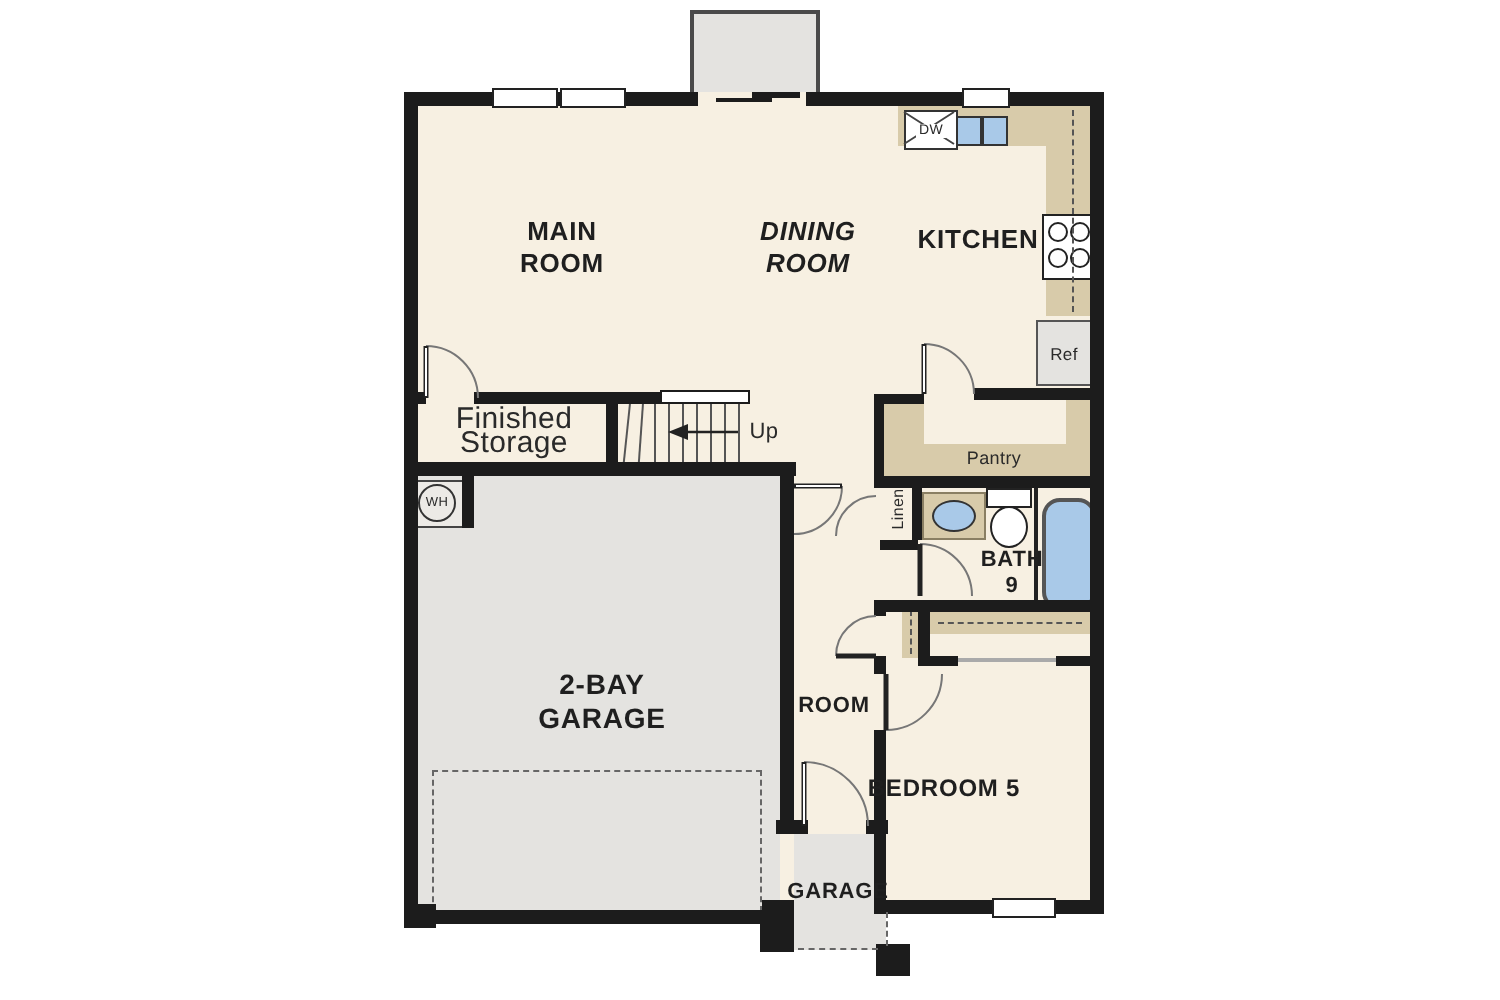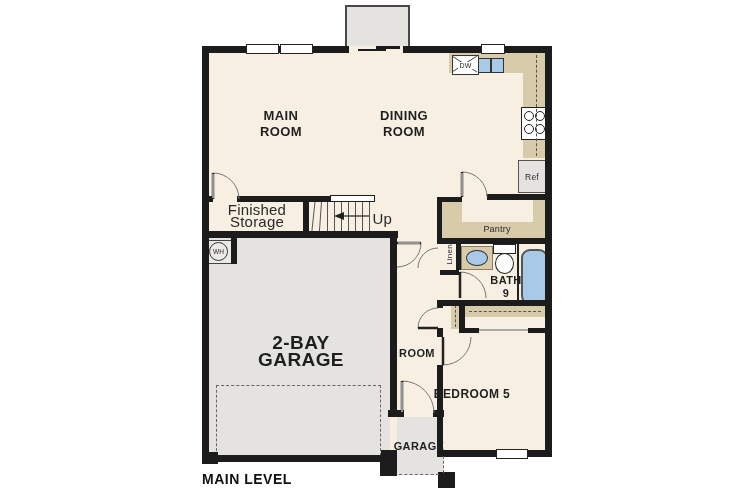--- a/index.html
+++ b/index.html
@@ -157,7 +157,7 @@
 
   <div class="lbl" style="left:221px;top:108px;width:120px;font-size:13px;line-height:16px;">MAIN
 ROOM</div>
-  <div class="lbl" style="left:344px;top:108px;width:120px;font-size:13px;line-height:16px;">DINING
+  <div class="lbl" style="left:344px;top:108px;width:120px;font-size:13px;line-height:16px;font-style:italic;">DINING
 ROOM</div>
   <div class="lbl small" style="left:212px;top:204px;width:90px;font-size:15px;line-height:11.5px;">Finished
 Storage</div>

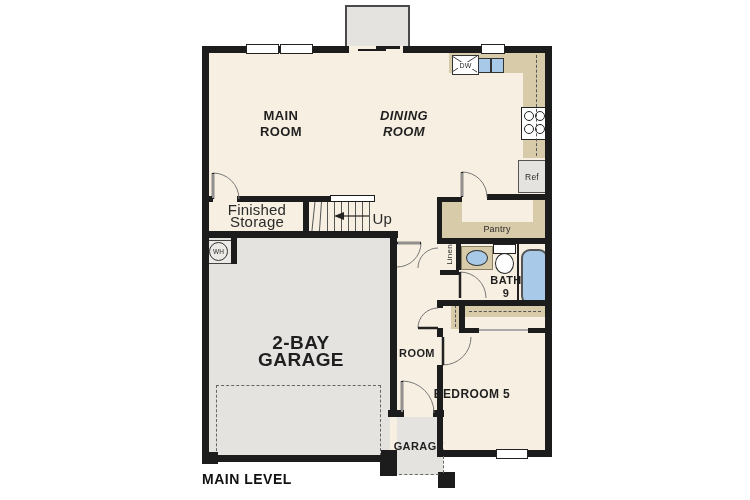--- a/index.html
+++ b/index.html
@@ -159,6 +159,7 @@
 ROOM</div>
   <div class="lbl" style="left:344px;top:108px;width:120px;font-size:13px;line-height:16px;font-style:italic;">DINING
 ROOM</div>
+  <div class="lbl" style="left:429px;top:112px;width:120px;font-size:13px;">KITCHEN</div>
   <div class="lbl small" style="left:212px;top:204px;width:90px;font-size:15px;line-height:11.5px;">Finished
 Storage</div>
   <div class="lbl small" style="left:452px;top:224px;width:90px;font-size:9px;">Pantry</div>

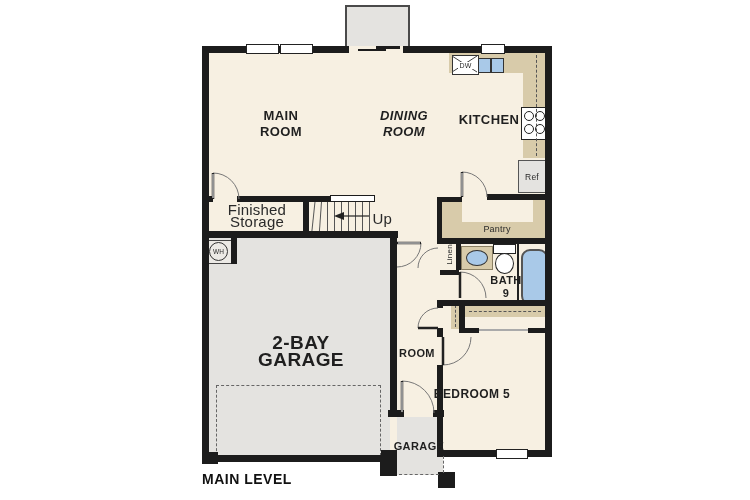--- a/index.html
+++ b/index.html
@@ -164,7 +164,7 @@
 Storage</div>
   <div class="lbl small" style="left:452px;top:224px;width:90px;font-size:9px;">Pantry</div>
   <div class="lbl small" style="left:434px;top:250px;width:30px;font-size:8px;transform:rotate(-90deg);">Linen</div>
-  <div class="lbl small" style="left:372px;top:210px;width:20px;font-size:15px;text-align:right;">Up</div>
+  <div class="lbl small" style="left:372px;top:210px;width:20px;font-size:11px;text-align:center;">Up</div>
   <div class="lbl" style="left:476px;top:274px;width:60px;font-size:11px;line-height:13px;">BATH
 9</div>
   <div class="lbl" style="left:412px;top:387px;width:120px;font-size:12px;">BEDROOM 5</div>

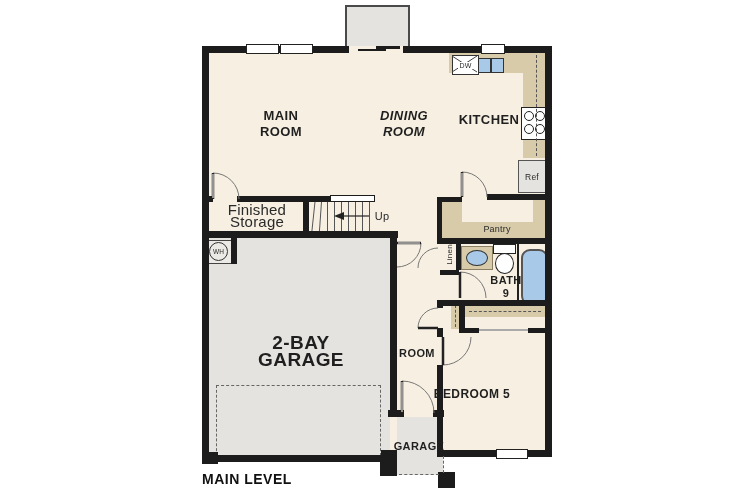--- a/index.html
+++ b/index.html
@@ -169,7 +169,7 @@
 9</div>
   <div class="lbl" style="left:412px;top:387px;width:120px;font-size:12px;">BEDROOM 5</div>
   <div class="lbl" style="left:387px;top:347px;width:60px;font-size:11px;">ROOM</div>
-  <div class="lbl" style="left:241px;top:334px;width:120px;font-size:19px;line-height:17px;">2-BAY
+  <div class="lbl" style="left:241px;top:334px;width:120px;font-size:14px;line-height:17px;">2-BAY
 GARAGE</div>
   <div class="lbl" style="left:389px;top:440px;width:60px;font-size:11px;">GARAGE</div>
   <div class="lbl" style="left:202px;top:471px;width:150px;font-size:14px;text-align:left;letter-spacing:0.5px;color:#111;">MAIN LEVEL</div>

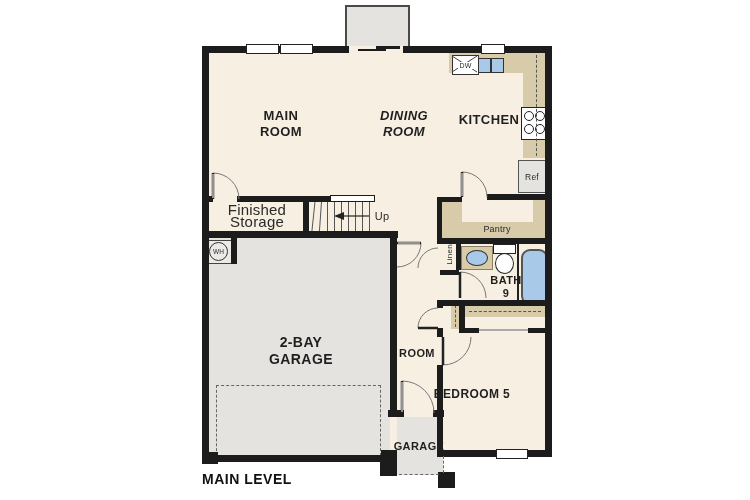--- a/index.html
+++ b/index.html
@@ -172,7 +172,6 @@
   <div class="lbl" style="left:241px;top:334px;width:120px;font-size:14px;line-height:17px;">2-BAY
 GARAGE</div>
   <div class="lbl" style="left:389px;top:440px;width:60px;font-size:11px;">GARAGE</div>
-  <div class="lbl" style="left:202px;top:471px;width:150px;font-size:14px;text-align:left;letter-spacing:0.5px;color:#111;">MAIN LEVEL</div>
 
 </div>
 

